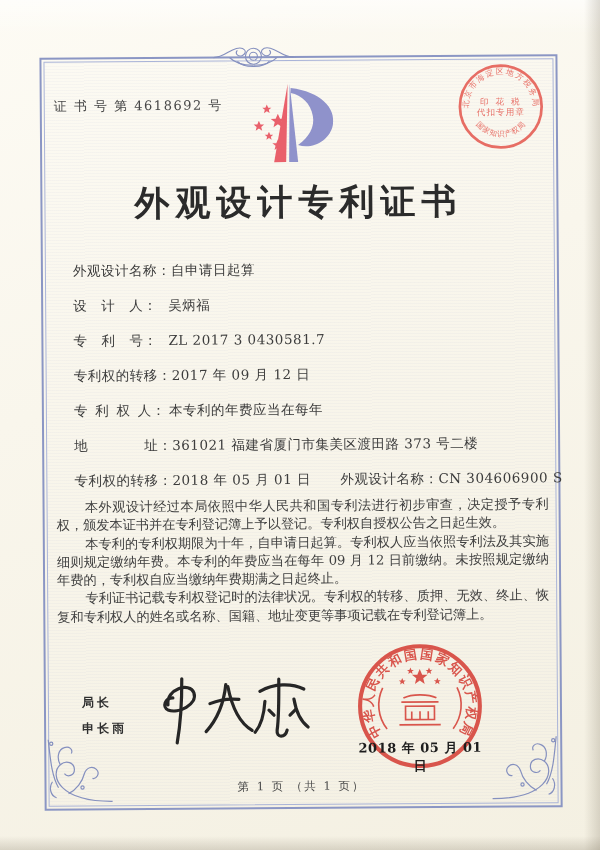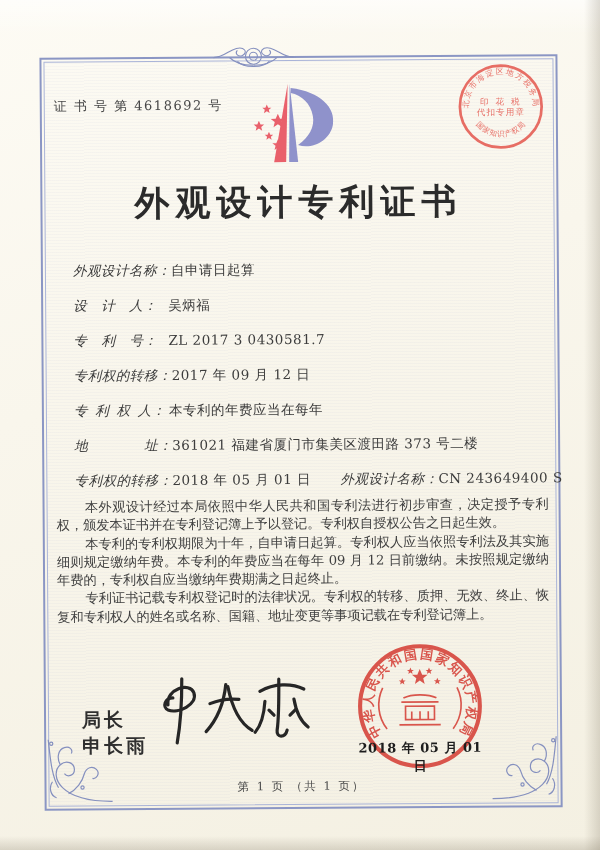--- a/index.html
+++ b/index.html
@@ -22,7 +22,7 @@
   .tax-stamp{position:absolute;left:459px;top:64px;opacity:.85;z-index:4;}
   .field-row{position:absolute;left:74px;width:476px;font-size:13.5px;color:#3c3c3c;
     letter-spacing:.5px;white-space:nowrap;}
-  .field-label{display:inline-block;min-width:95px;font-style:italic;}
+  .field-label{display:inline-block;min-width:95px;}
   .pair2{position:absolute;left:266px;top:0;}
   .r0{top:261px}.r1{top:296px}.r2{top:331px}.r3{top:366px}
   .r4{top:401px}.r5{top:436px}.r6{top:471px}

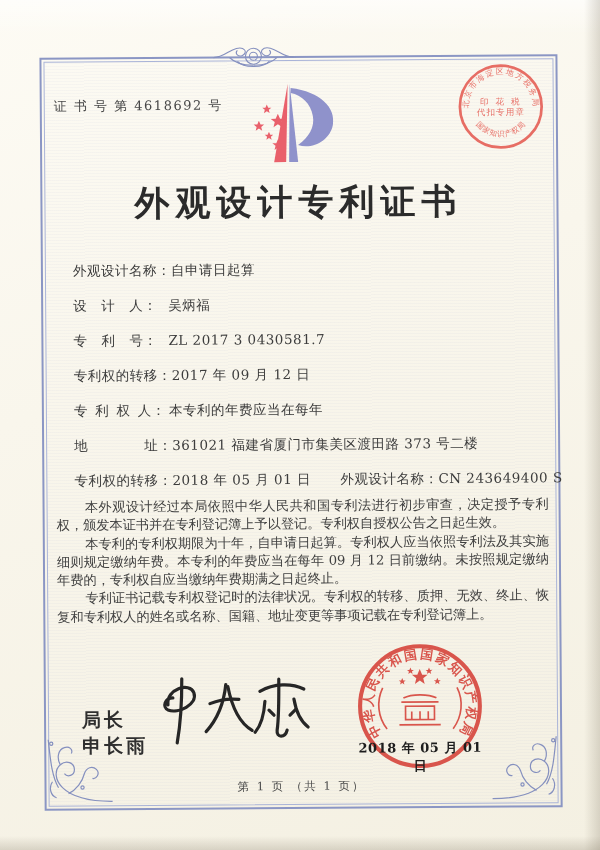--- a/index.html
+++ b/index.html
@@ -154,7 +154,7 @@
   <div class="field-row r6">
     <span class="field-label">专利权的转移：</span><span class="field-value">2018 年 05 月 01 日</span>
     <span class="pair2">
-      <span class="field-label" style="min-width:0">外观设计名称：</span><span class="field-value">CN 243649400 S</span>
+      <span class="field-label" style="min-width:0">外观设计名称：</span><span class="field-value">CN 304606900 S</span>
     </span>
   </div>
 

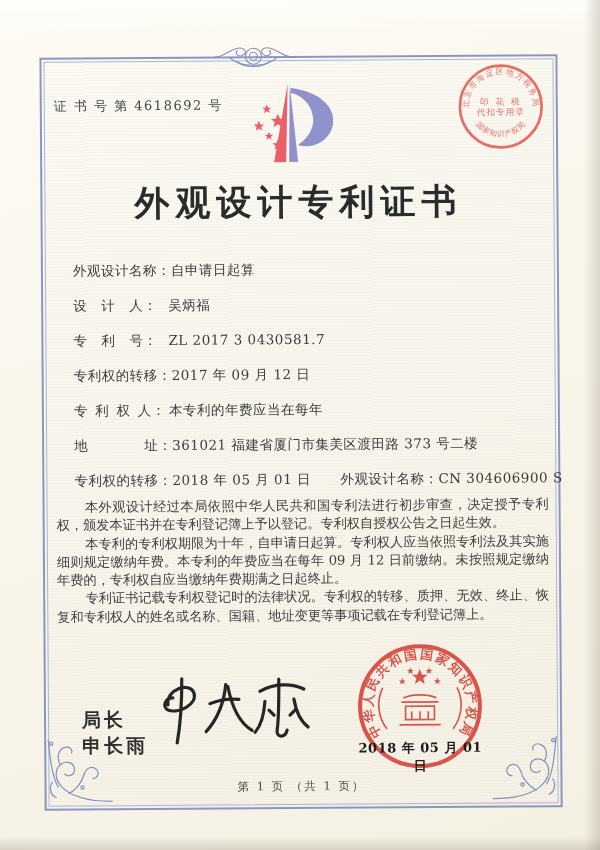--- a/index.html
+++ b/index.html
@@ -31,7 +31,7 @@
   .paragraphs p{margin:0;text-indent:2.15em;}
   .signer{position:absolute;left:80px;top:688px;
     font-family:"DejaVu Sans","Liberation Sans",sans-serif;
-    font-weight:bold;font-size:19px;line-height:26px;letter-spacing:3px;color:#2f2f2f;margin-top:17px;}
+    font-weight:bold;font-size:12px;line-height:26px;letter-spacing:3px;color:#2f2f2f;}
   .signature{position:absolute;left:136px;top:672px;z-index:3;}
   .office-seal{position:absolute;left:354px;top:643px;opacity:.9;z-index:3;}
   .seal-date{position:absolute;left:352px;top:740px;width:132px;text-align:center;

